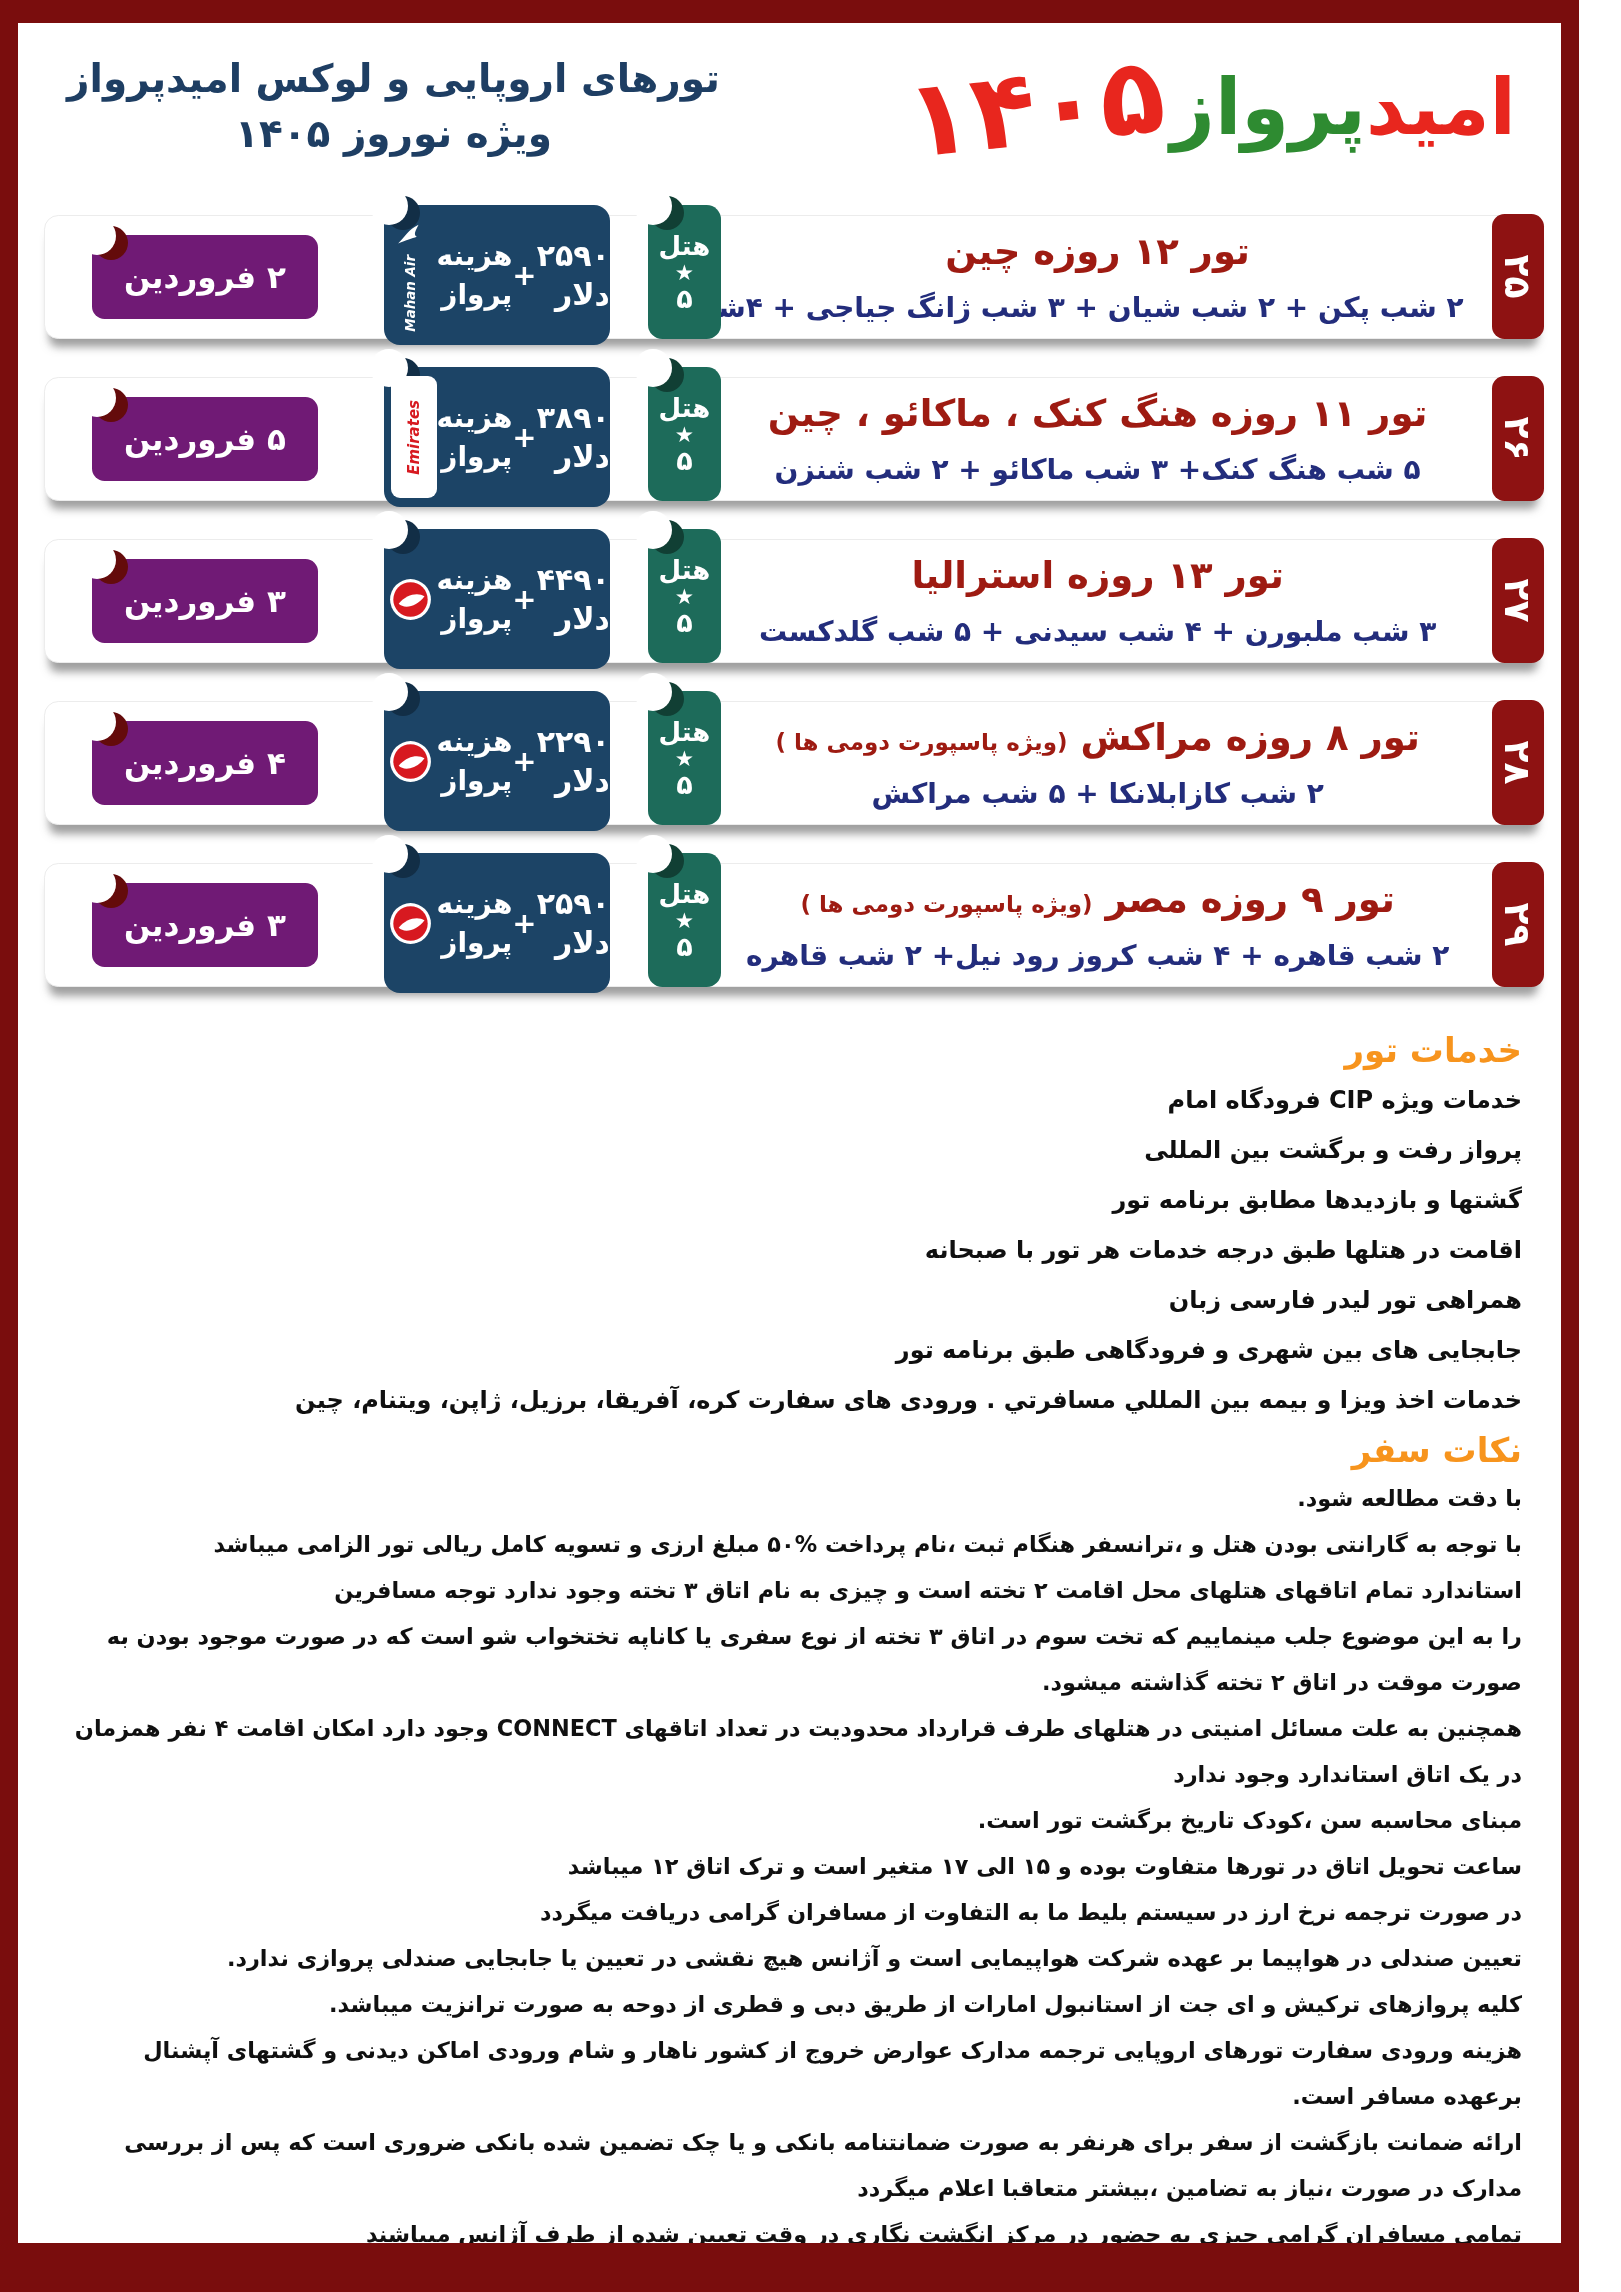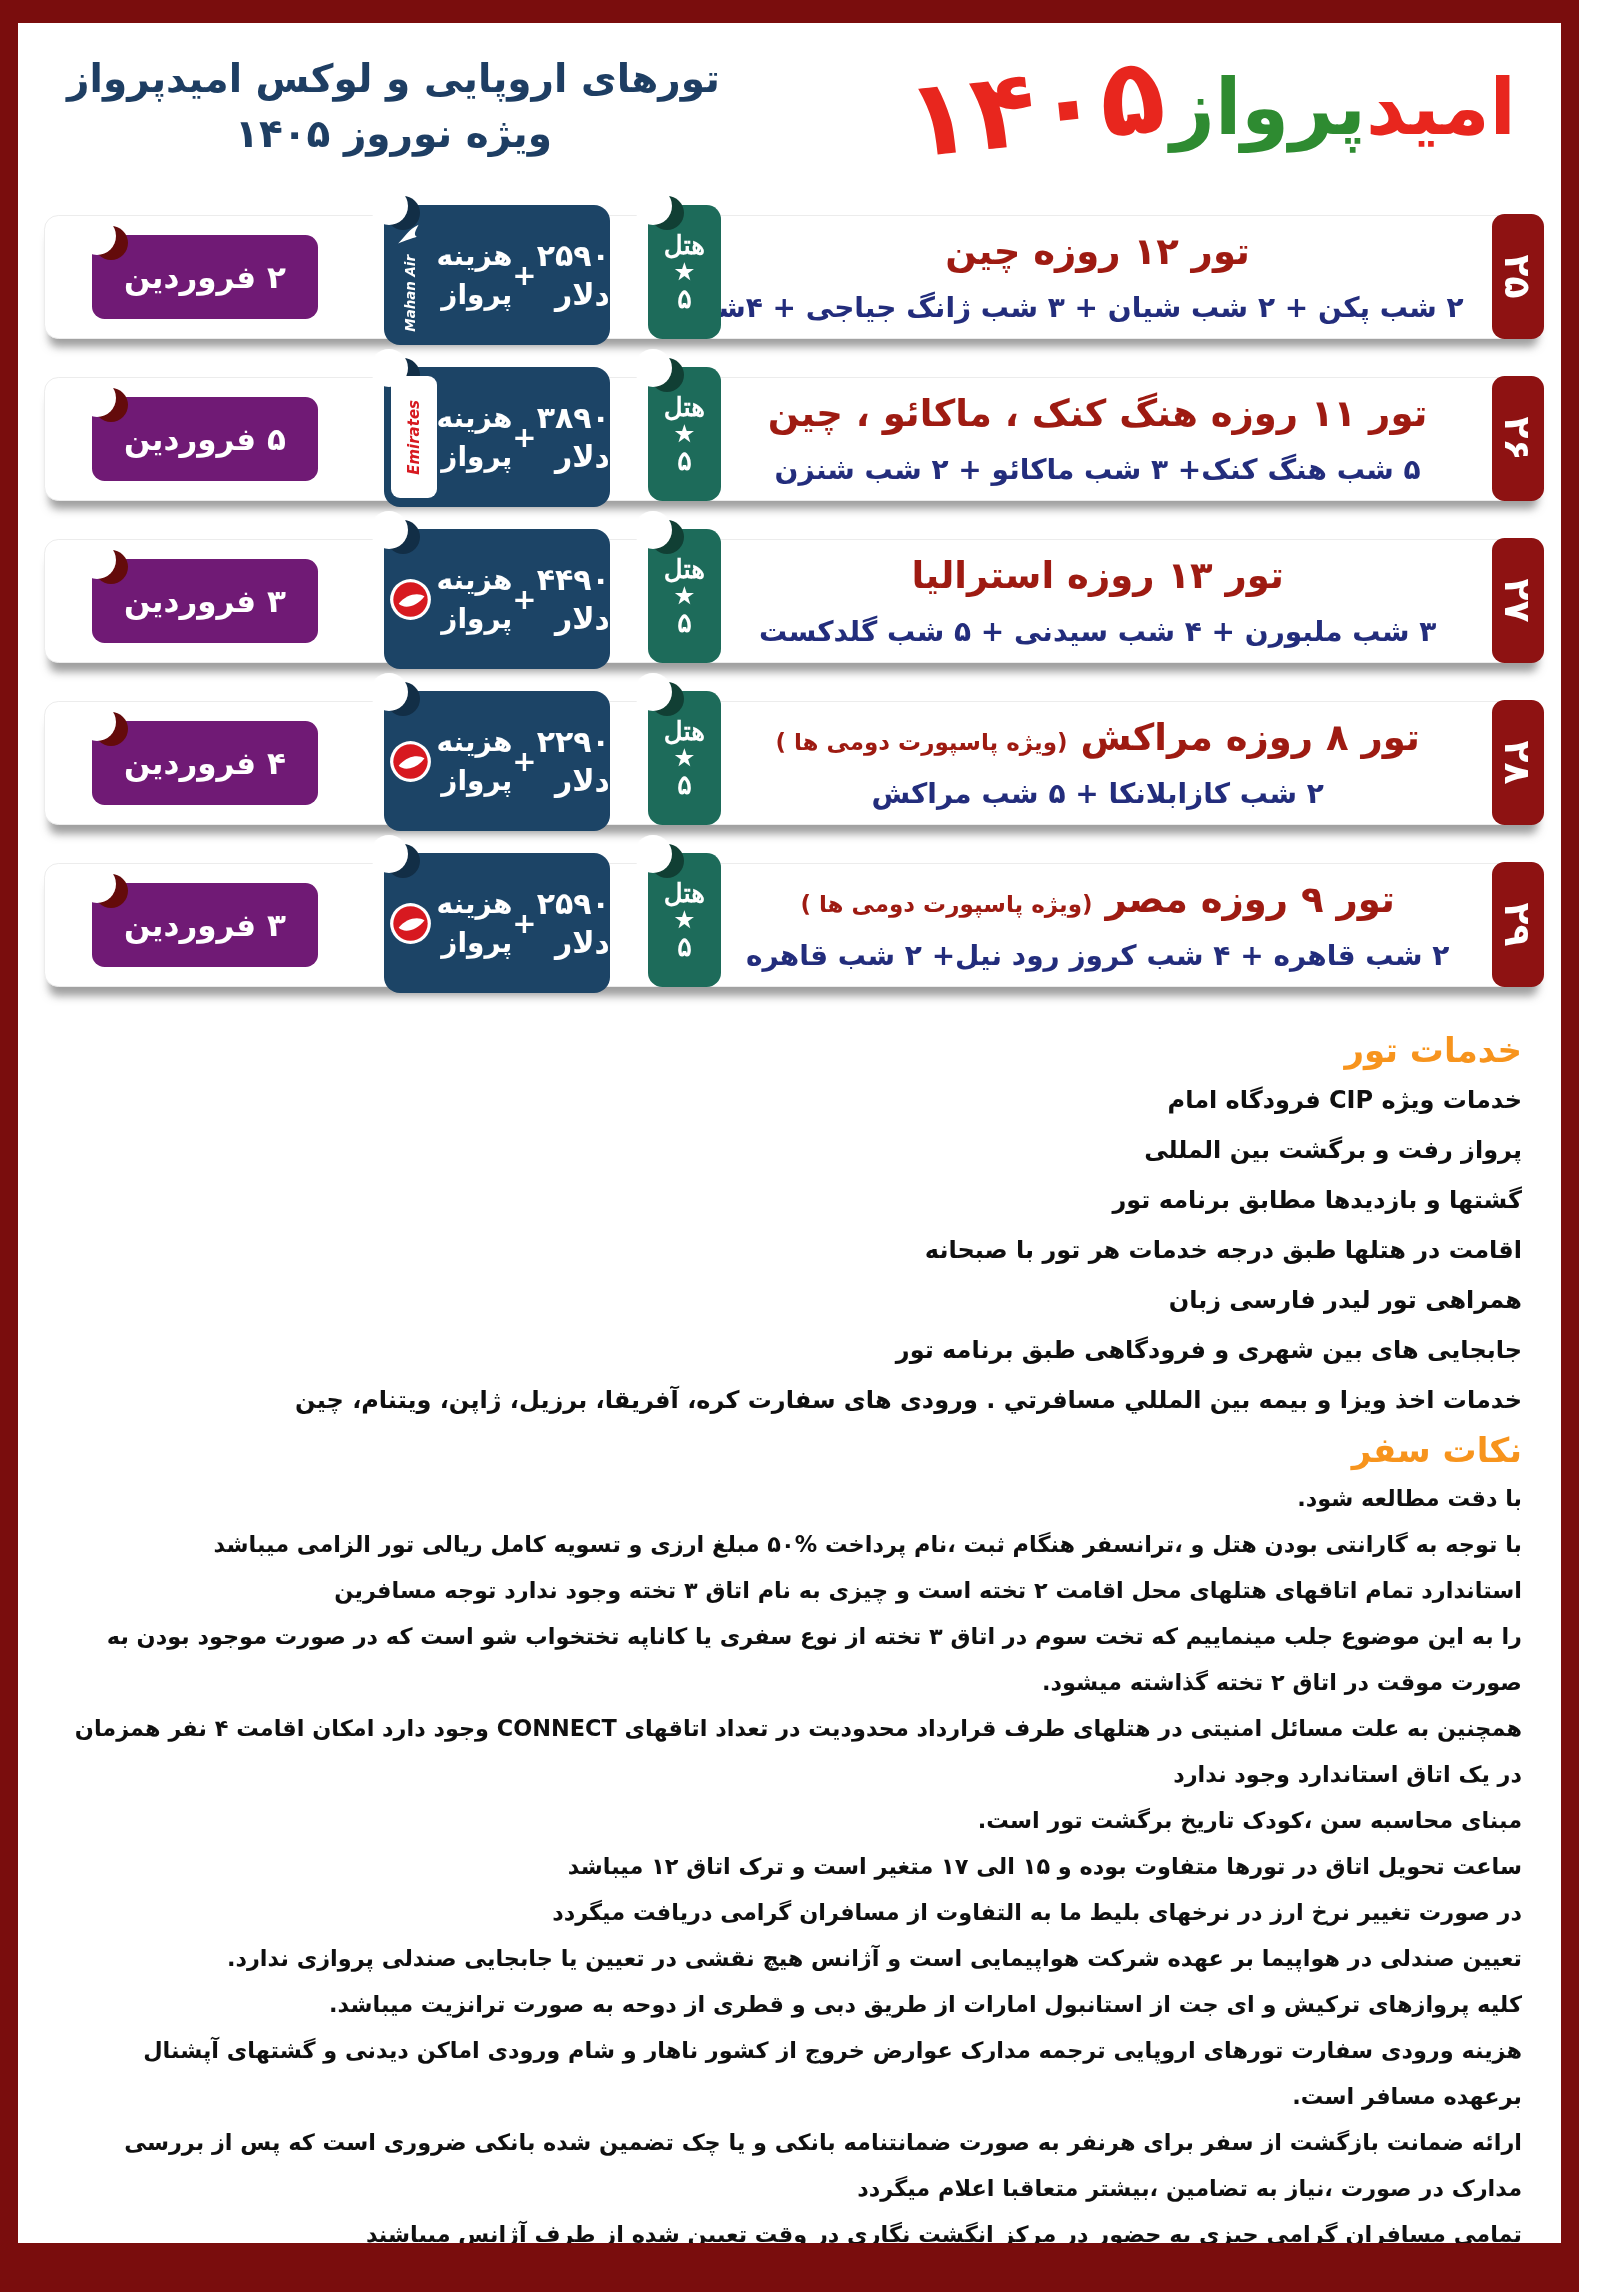--- a/index.html
+++ b/index.html
@@ -46,7 +46,7 @@
   .price-col .plus { font-size:29px; line-height:30px; }
   .price-col .note { font-size:28px; line-height:39px; }
   .hotel-badge { --curl:#113f34; margin-left:38px; margin-top:-10.7px; width:73px; height:134px;
-                 background:#1d6b5a; border-radius:14.3px;font-family:Liberation Serif, serif; }
+                 background:#1d6b5a; border-radius:14.3px; }
   .hotel-badge .badge-inner { flex-direction:column; align-items:center; justify-content:center; color:#fff; font-weight:bold; }
   .hotel-badge .hl { font-size:26px; }
   .hotel-badge .star { font-size:21.5px; line-height:23px; }

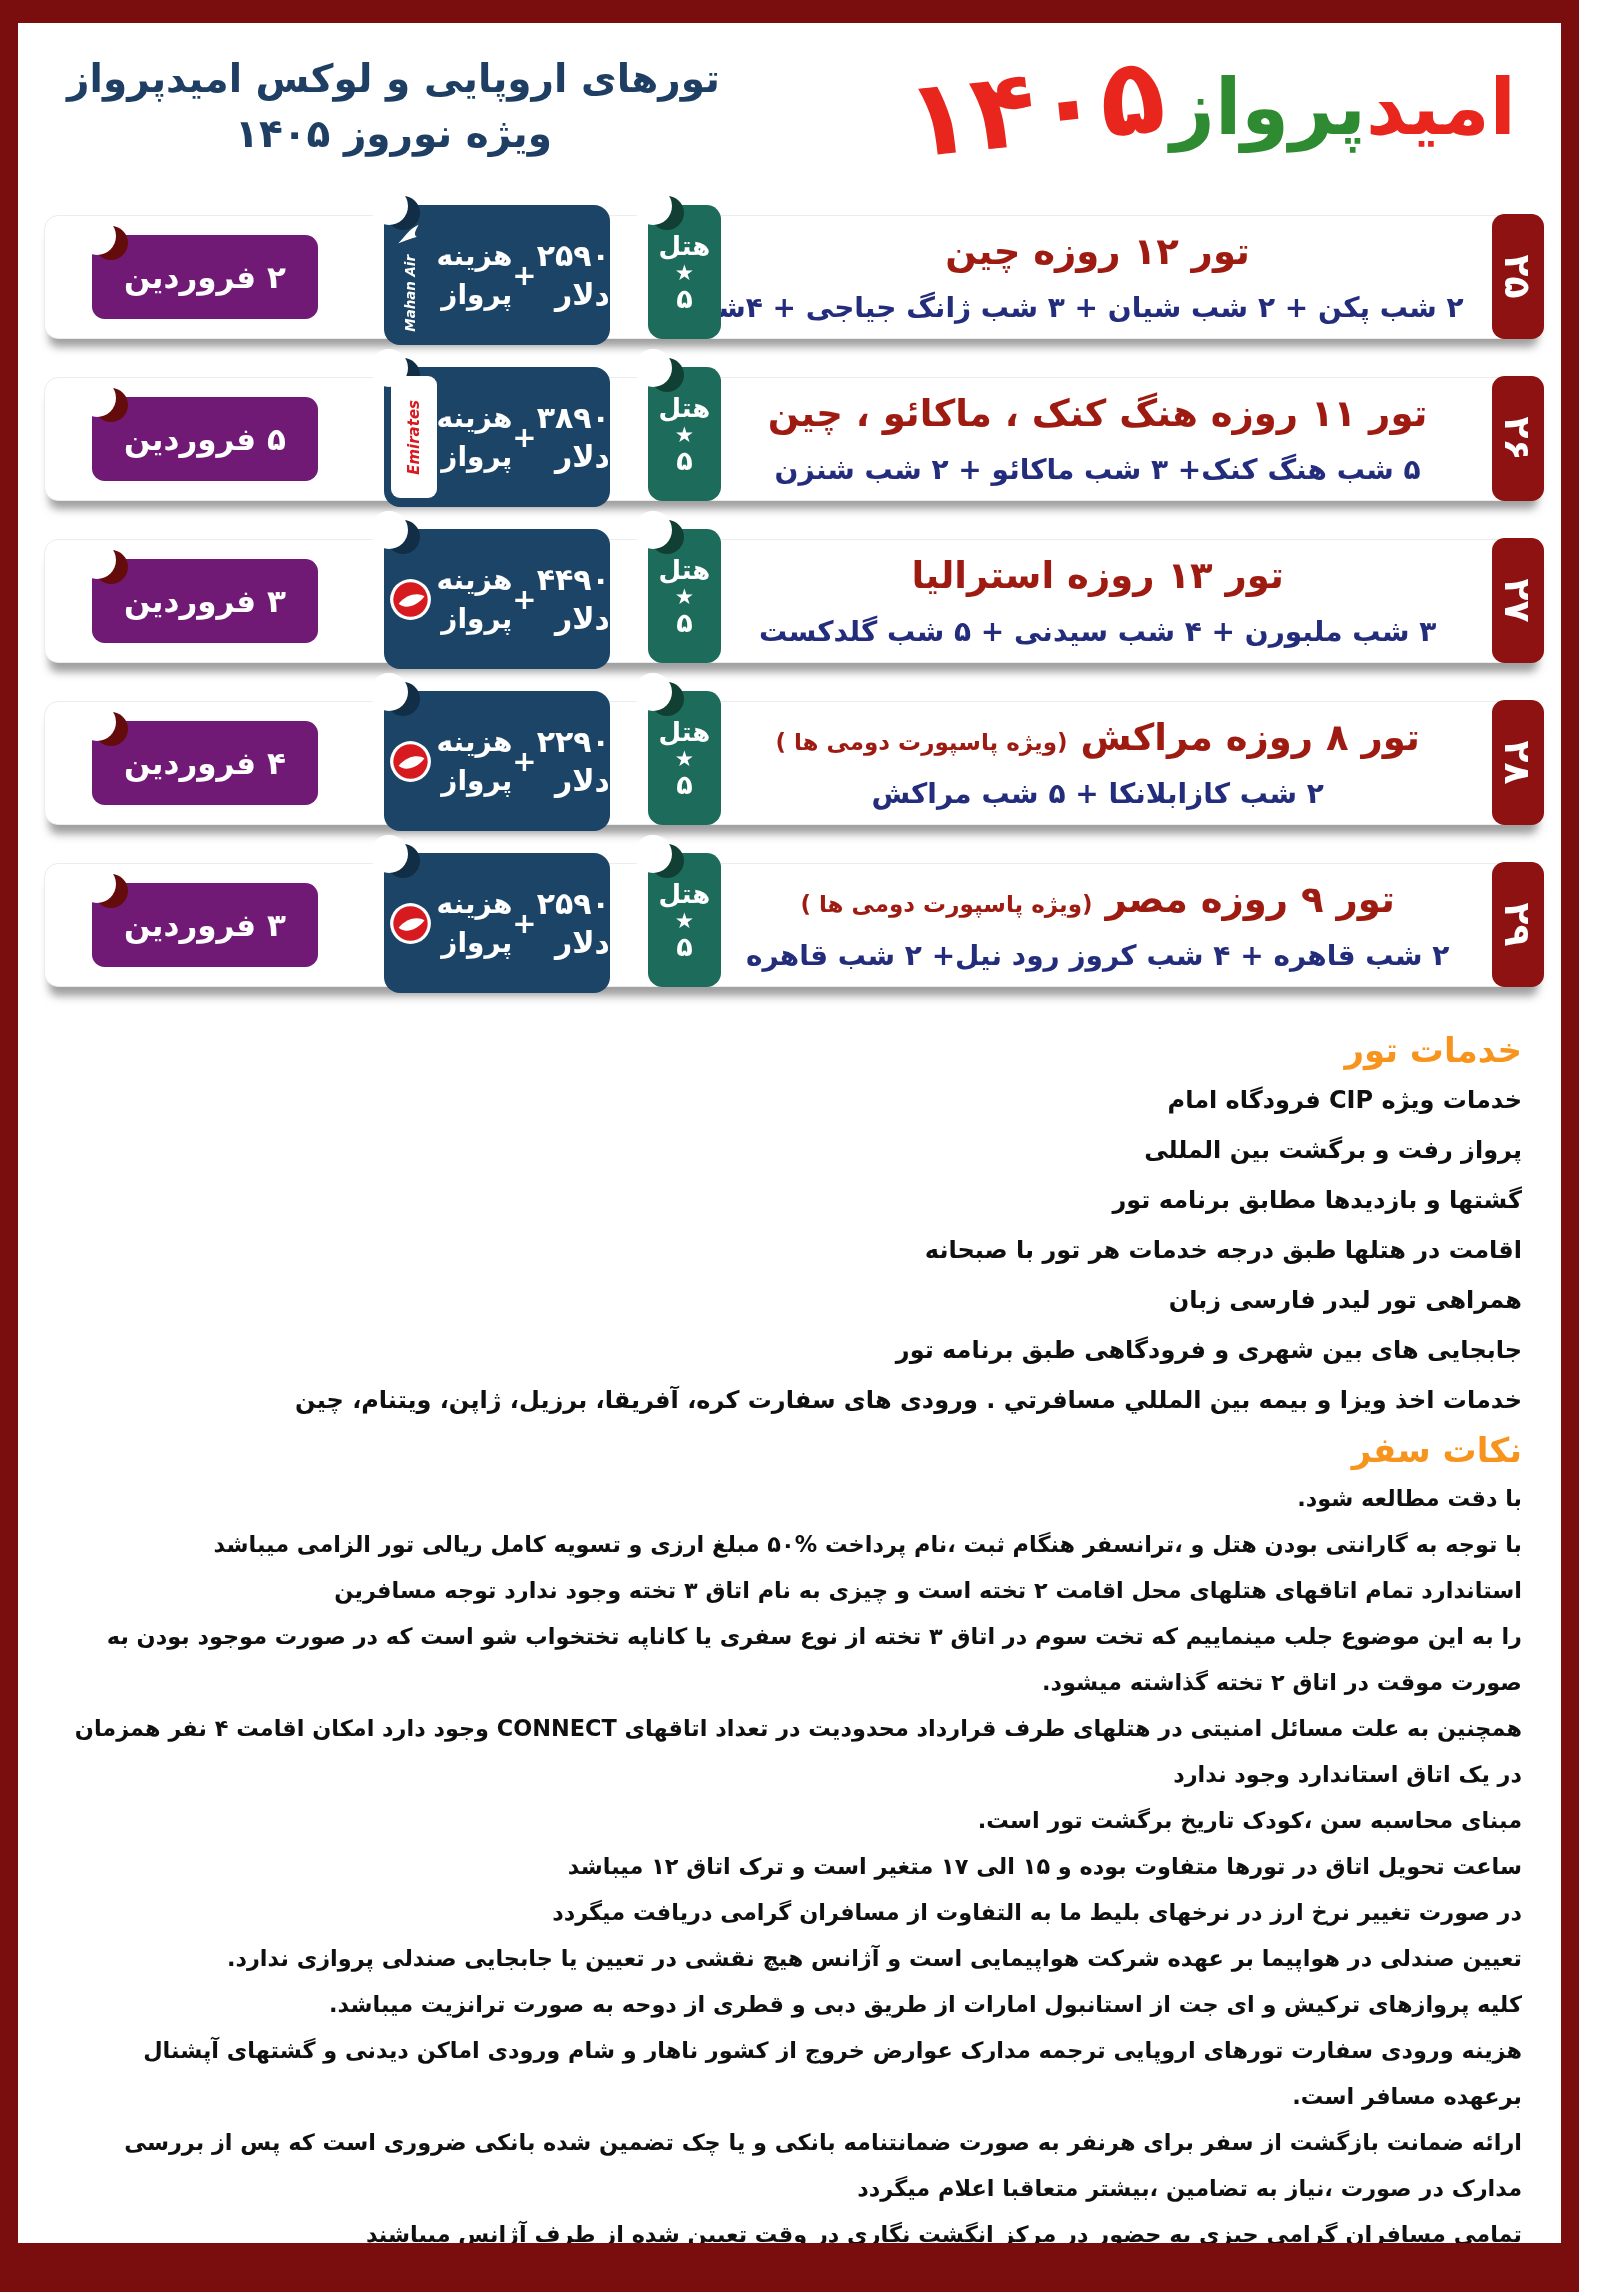--- a/index.html
+++ b/index.html
@@ -289,7 +289,7 @@
     <div class="note-item">همچنین به علت مسائل امنیتی در هتلهای طرف قرارداد محدودیت در تعداد اتاقهای CONNECT وجود دارد امکان اقامت ۴ نفر همزمان در یک اتاق استاندارد وجود ندارد</div>
     <div class="note-item">مبنای محاسبه سن ،کودک تاریخ برگشت تور است.</div>
     <div class="note-item">ساعت تحویل اتاق در تورها متفاوت بوده و ۱۵ الی ۱۷ متغیر است و ترک اتاق ۱۲ میباشد</div>
-    <div class="note-item">در صورت تغییر نرخ ارز در نرخهای بلیط ما به التفاوت از مسافران گرامی دریافت میگردد</div>
+    <div class="note-item">در صورت ترجمه نرخ ارز در سیستم بلیط ما به التفاوت از مسافران گرامی دریافت میگردد</div>
     <div class="note-item">تعیین صندلی در هواپیما بر عهده شرکت هواپیمایی است و آژانس هیچ نقشی در تعیین یا جابجایی صندلی پروازی ندارد.</div>
     <div class="note-item">کلیه پروازهای ترکیش و ای جت از استانبول امارات از طریق دبی و قطری از دوحه به صورت ترانزیت میباشد.</div>
     <div class="note-item">هزینه ورودی سفارت تورهای اروپایی ترجمه مدارک عوارض خروج از کشور ناهار و شام ورودی اماکن دیدنی و گشتهای آپشنال برعهده مسافر است.</div>

